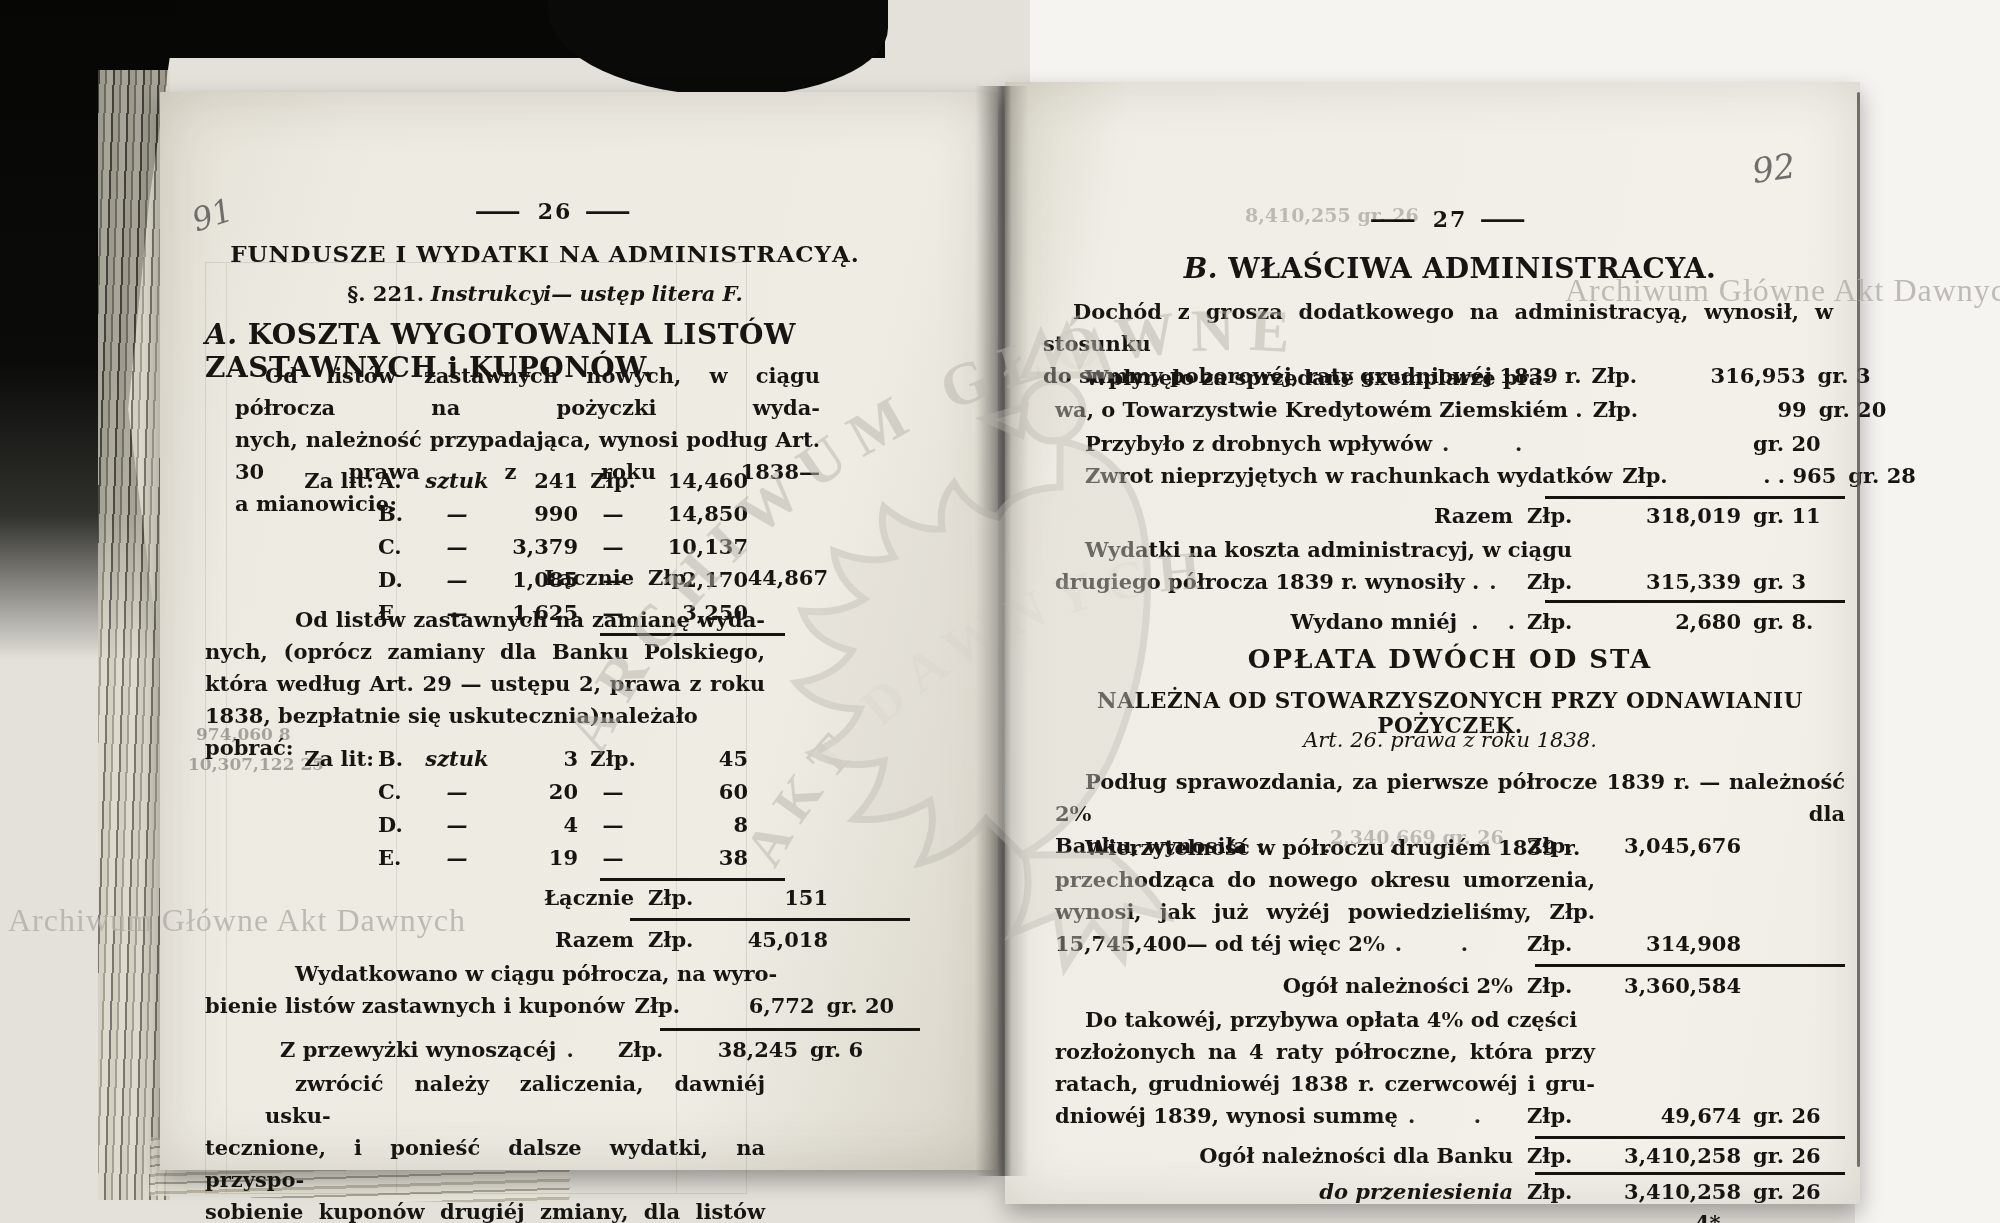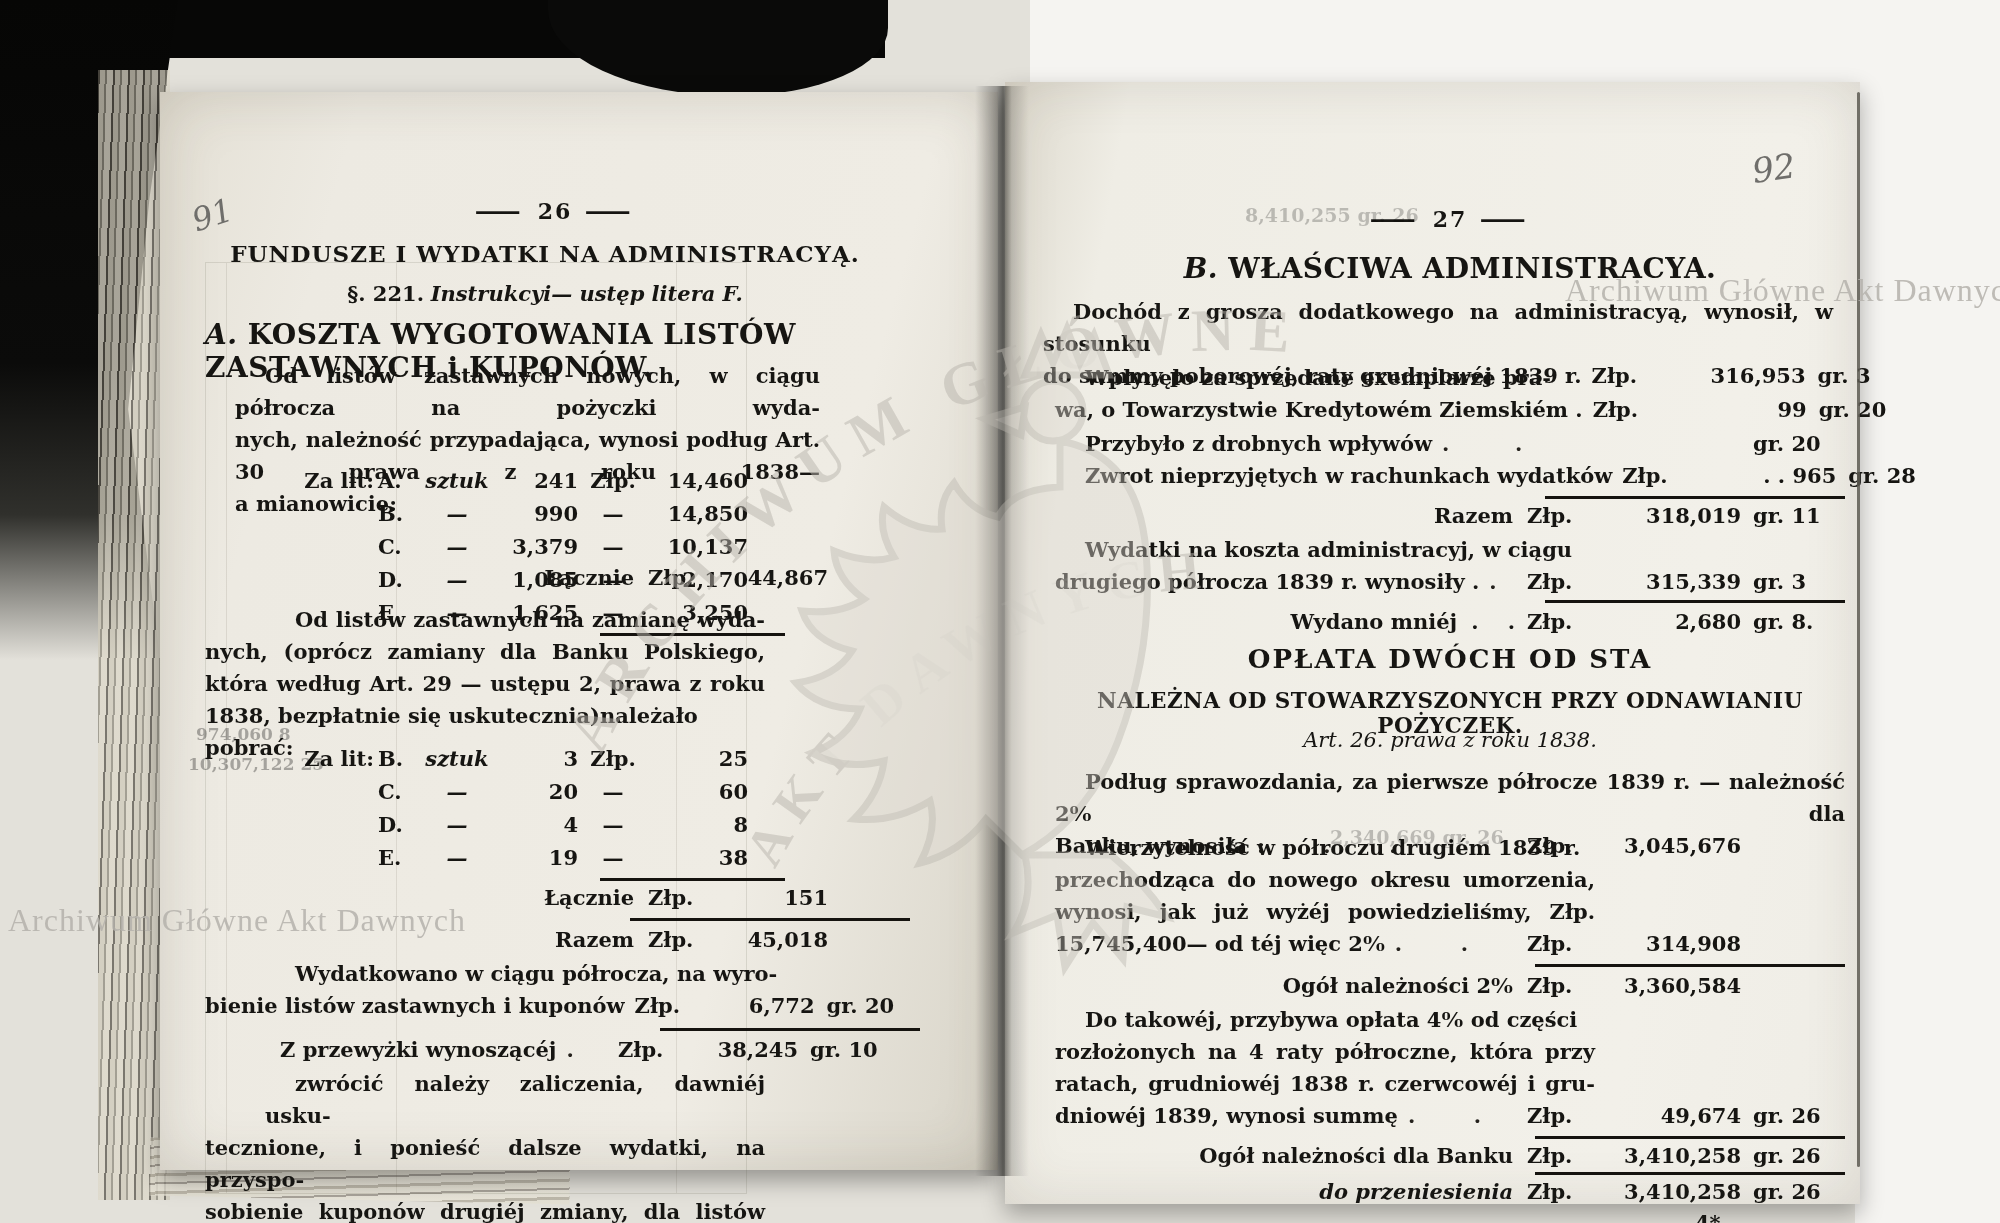--- a/index.html
+++ b/index.html
@@ -185,7 +185,7 @@
           <span class="tc tc3">sztuk</span>
           <span class="tc tc4">3</span>
           <span class="tc tc5">Złp.</span>
-          <span class="tc tc6">25</span>
+          <span class="tc tc6">45</span>
       </div>
       <div class="trow">
         <span class="tc tc1"></span>

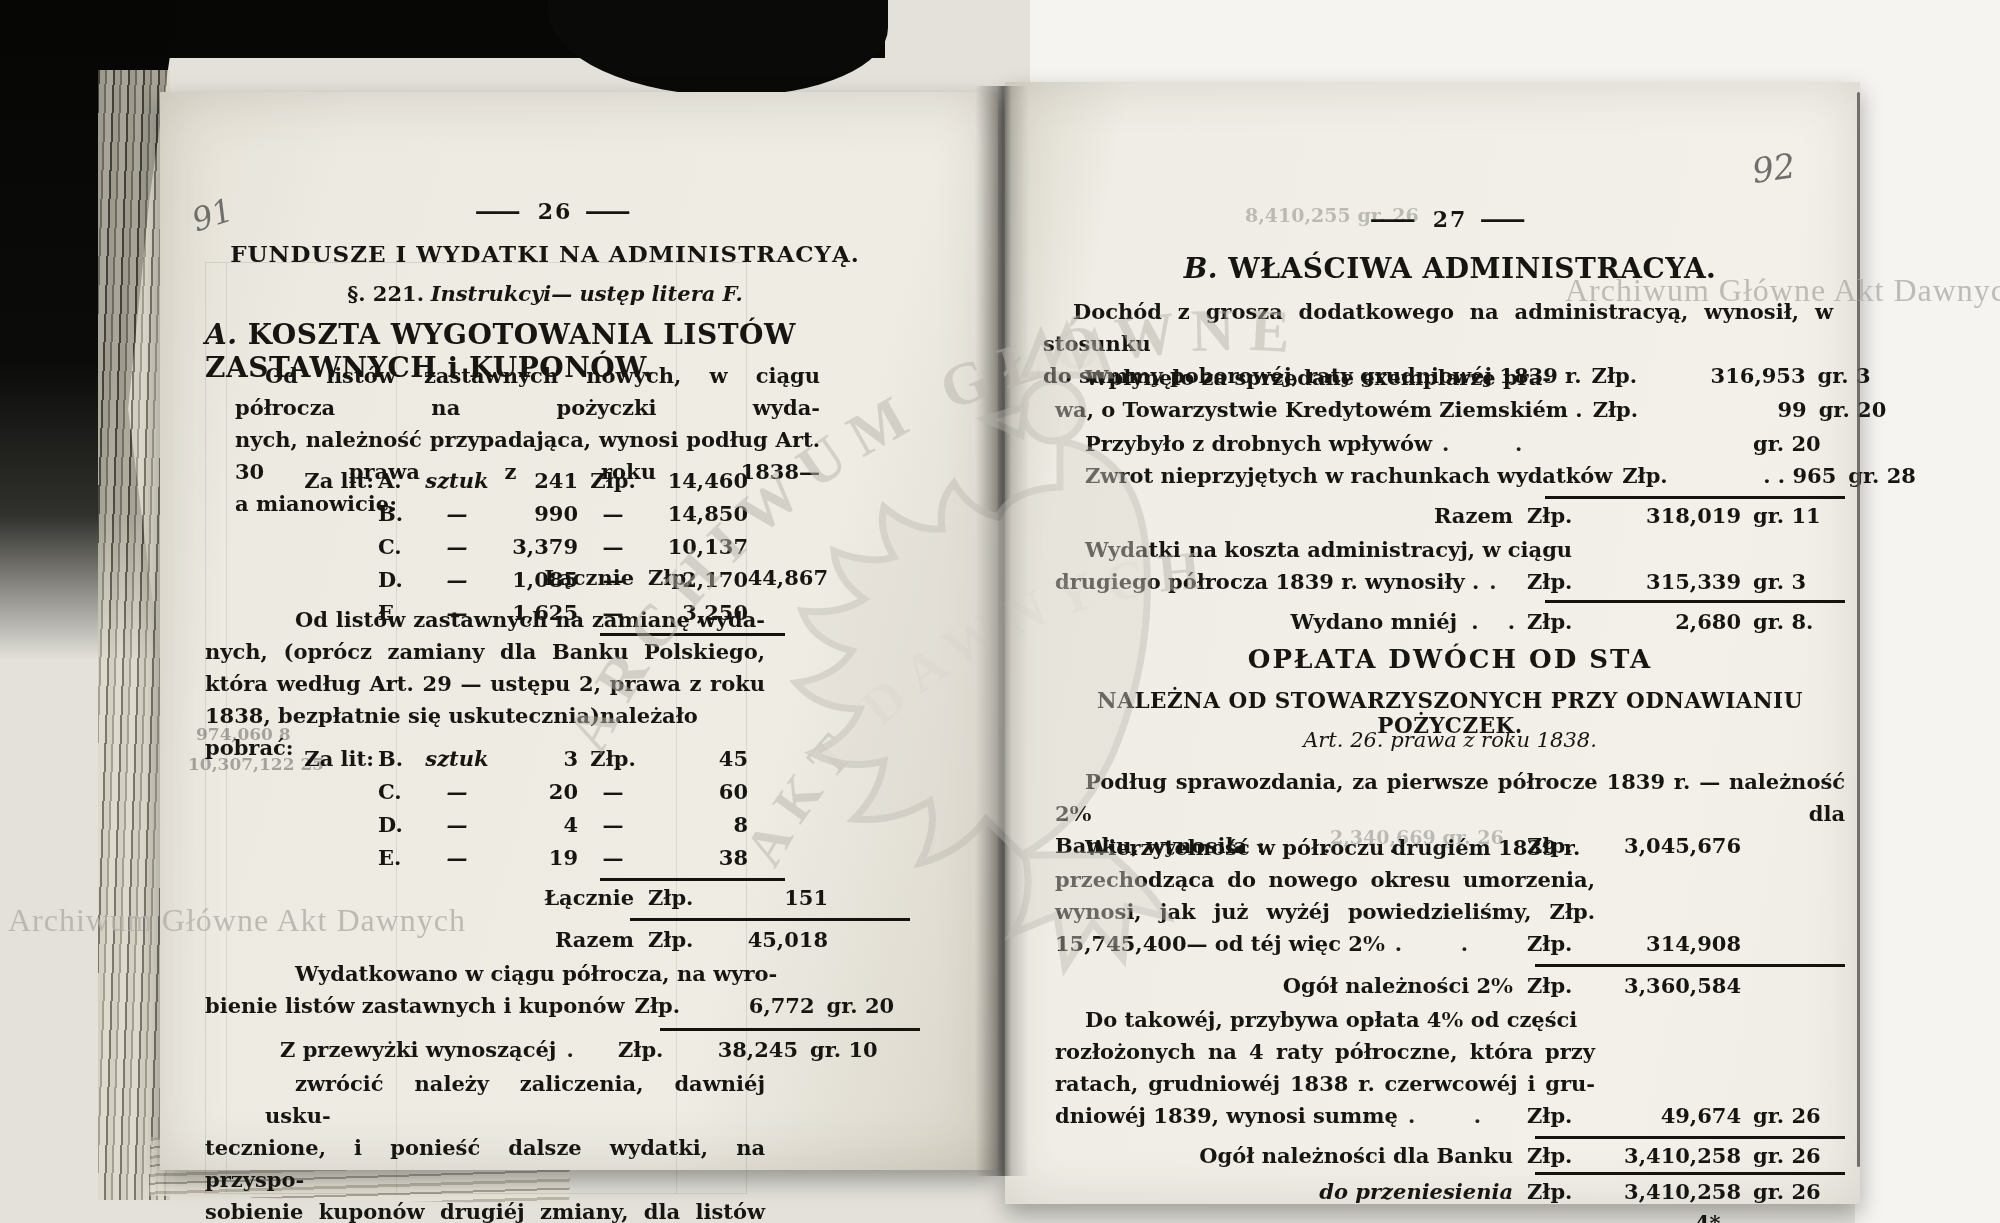--- a/index.html
+++ b/index.html
@@ -246,7 +246,7 @@
       <span class="adots">.       .       .       .</span>
       <span class="acur">Złp.</span>
       <span class="aamt">38,245</span>
-      <span class="agr">gr. 10</span>
+      <span class="agr">gr. 6</span>
     </div>
 
     <div class="pc" style="left:45px;top:976px;width:560px;">

